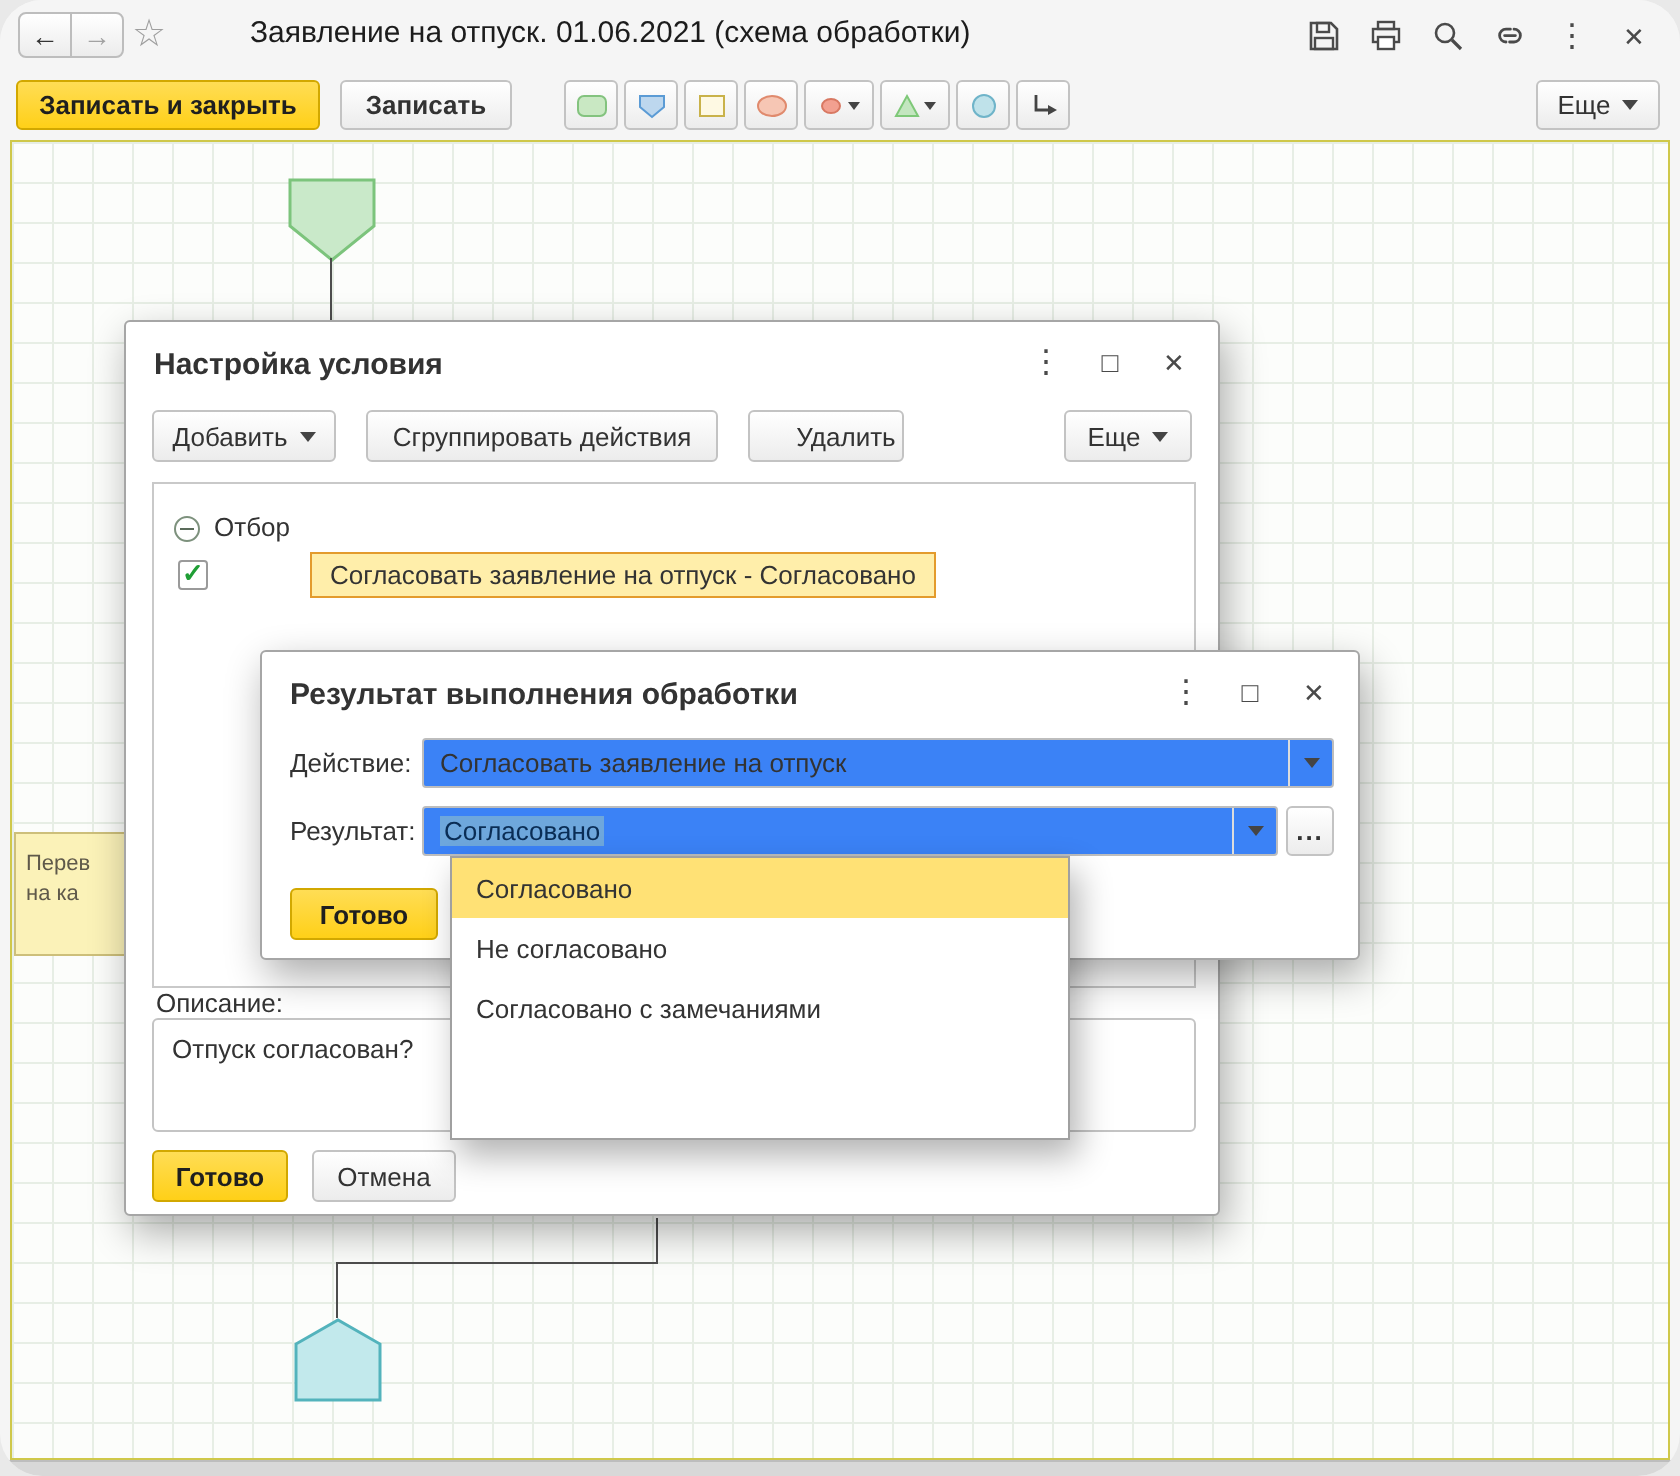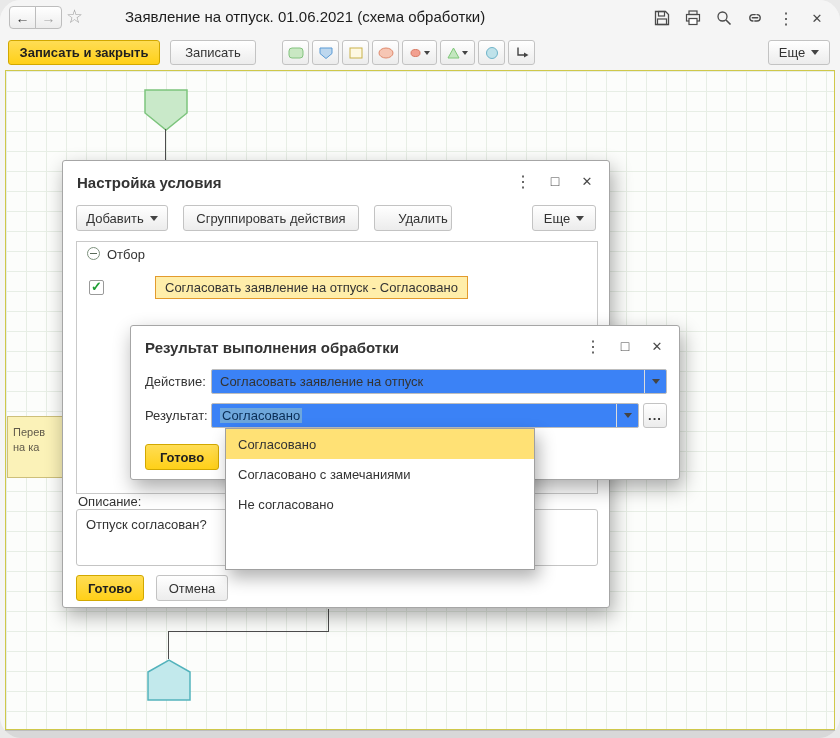--- a/index.html
+++ b/index.html
@@ -29,7 +29,7 @@
   .btn.yellow { background:linear-gradient(#ffdd55,#ffd018); border-color:#d2a800; font-weight:bold; color:#1f1f1f; }
   .caret { width:0; height:0; border-left:4px solid transparent; border-right:4px solid transparent; border-top:5px solid #444; display:inline-block; margin-left:6px; }
   .cmd-saveclose { position:absolute; left:8px; top:40px; width:152px; height:25px; }
-  .cmd-save { position:absolute; left:170px; top:40px; width:86px; height:25px; }
+  .cmd-save { position:absolute; left:170px; top:40px; width:86px; height:25px;font-weight:bold; }
   .shape-tools { position:absolute; left:282px; top:40px; display:flex; gap:3px; }
   .tool { width:27px; height:25px; padding:0; }
   .tool.wide { width:35px; }

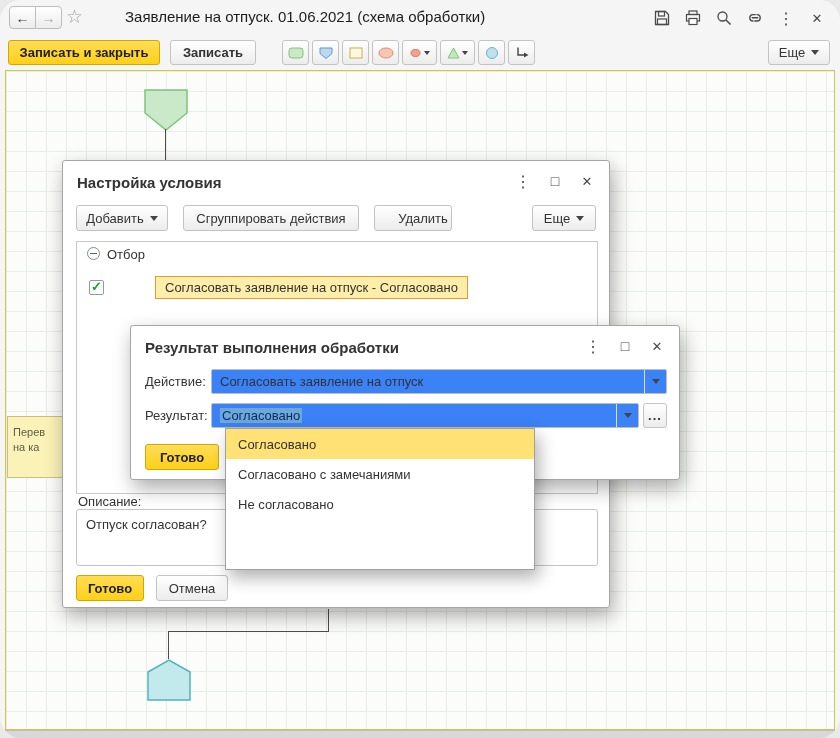--- a/index.html
+++ b/index.html
@@ -58,7 +58,7 @@
   .dlg1-del { position:absolute; left:311px; top:44px; width:78px; height:26px;padding-left:20px; }
   .dlg1-more { position:absolute; right:13px; top:44px; width:64px; height:26px; }
   .treebox { position:absolute; left:13px; top:80px; width:522px; height:253px; border:1px solid #c9c9c9; background:#fff; }
-  .tree-root-row { position:absolute; left:0; top:5px; height:24px; display:flex; align-items:flex-start; }
+  .tree-root-row { position:absolute; left:0; top:5px; height:24px; display:flex; align-items:flex-end; }
   .expander { width:13px; height:13px; border:1px solid #7d917d; border-radius:50%; position:relative; margin-left:10px; }
   .expander::after { content:""; position:absolute; left:2px; top:5px; width:7px; height:1px; background:#5a6b5a; }
   .tree-root-label { margin-left:7px; }

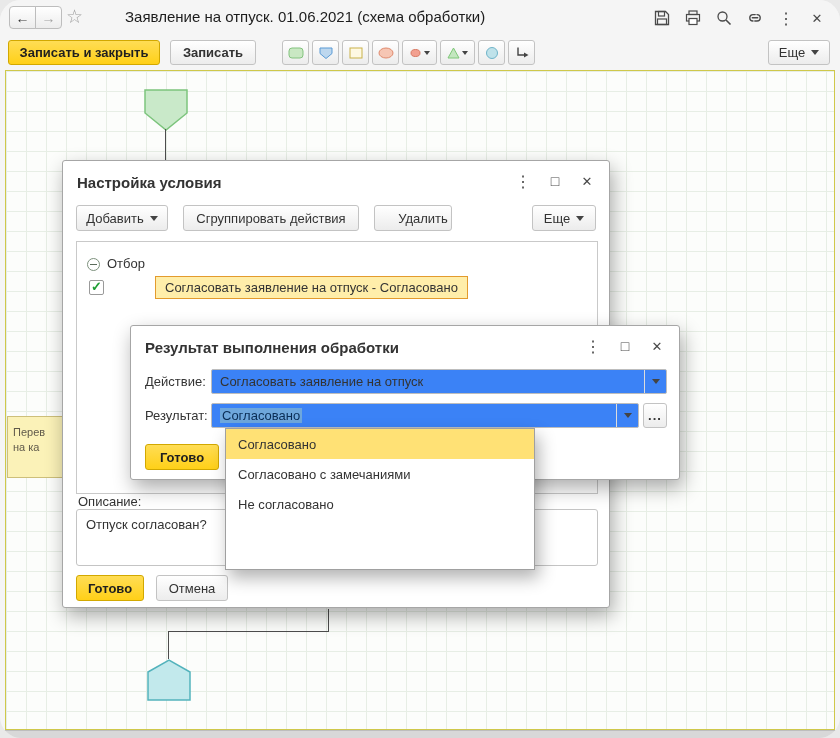--- a/index.html
+++ b/index.html
@@ -275,8 +275,8 @@
 
   <div class="listbox">
     <div class="opt sel">Согласовано</div>
+    <div class="opt">Не согласовано</div>
     <div class="opt">Согласовано с замечаниями</div>
-    <div class="opt">Не согласовано</div>
   </div>
 
 </div>

